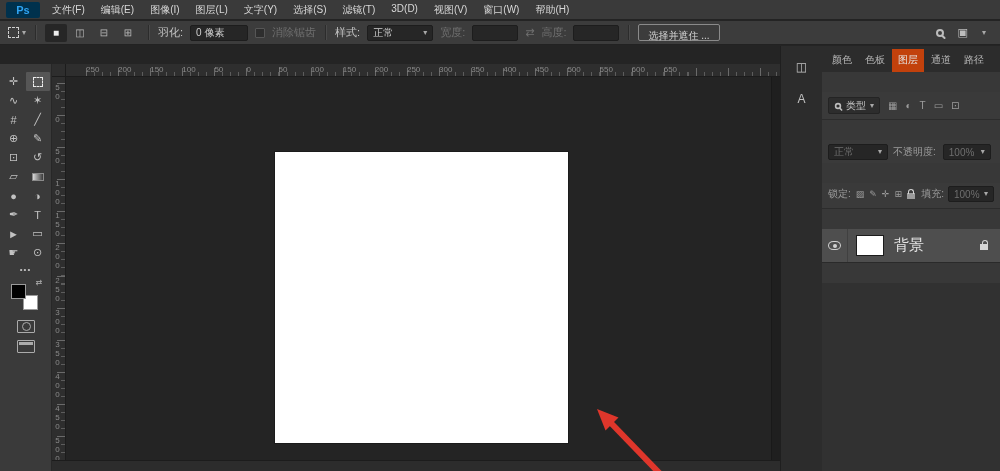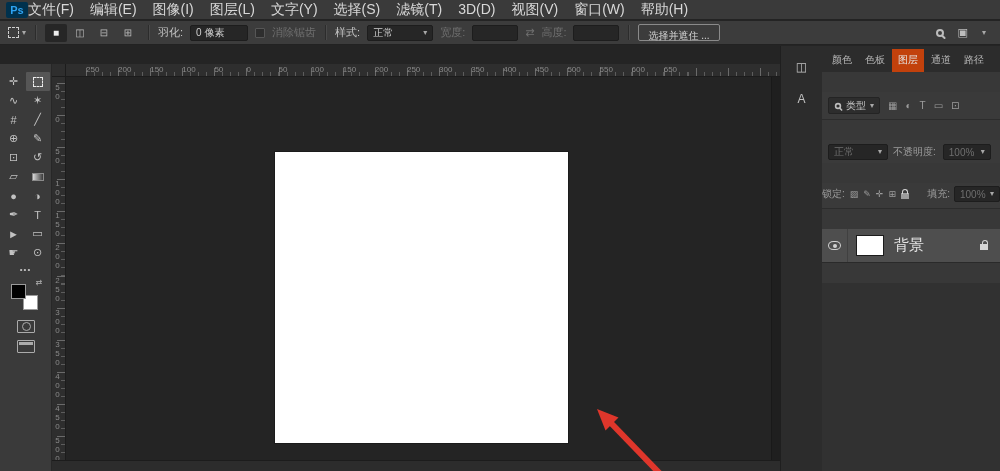--- a/index.html
+++ b/index.html
@@ -8,7 +8,7 @@
 
   
   .menubar { position:absolute; left:0; top:0; width:1000px; height:20px; background:#3a3a3a; border-bottom:1px solid #232323; display:flex; align-items:center; padding-left:6px; z-index:5; }
-  .ps-logo { width:22px; height:16px; background:#00314d; color:#2ea3f2; font-weight:bold; font-size:11px; display:flex; align-items:center; justify-content:center; border-radius:2px; flex:none; }
+  .ps-logo { width:34px; height:16px; background:#00314d; color:#2ea3f2; font-weight:bold; font-size:11px; display:flex; align-items:center; justify-content:center; border-radius:2px; margin-right:12px; flex:none; }
   .menu-items { display:flex; gap:16px; font-size:14px; color:#d8d8d8; white-space:nowrap; }
 
   

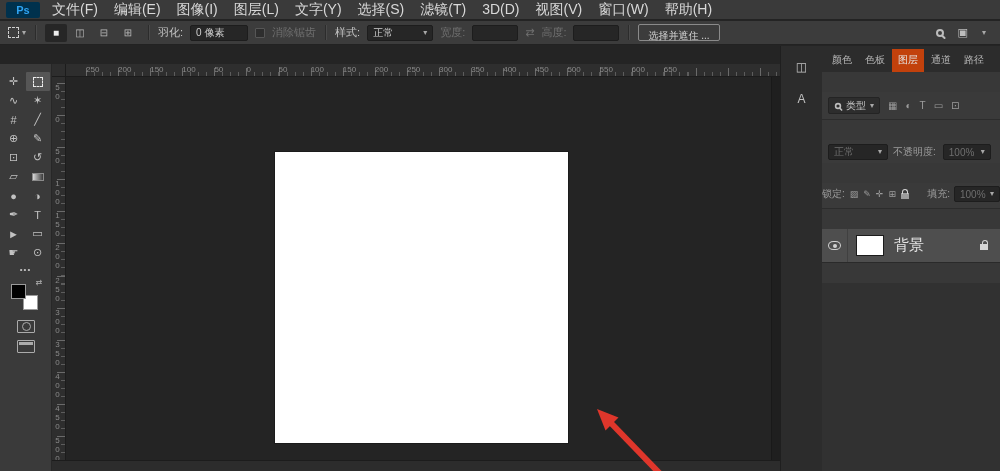--- a/index.html
+++ b/index.html
@@ -9,7 +9,7 @@
   
   .menubar { position:absolute; left:0; top:0; width:1000px; height:20px; background:#3a3a3a; border-bottom:1px solid #232323; display:flex; align-items:center; padding-left:6px; z-index:5; }
   .ps-logo { width:34px; height:16px; background:#00314d; color:#2ea3f2; font-weight:bold; font-size:11px; display:flex; align-items:center; justify-content:center; border-radius:2px; margin-right:12px; flex:none; }
-  .menu-items { display:flex; gap:16px; font-size:14px; color:#d8d8d8; white-space:nowrap; }
+  .menu-items { display:flex; gap:16px; font-size:10px; color:#d8d8d8; white-space:nowrap; }
 
   
   .optionsbar { position:absolute; left:0; top:21px; width:1000px; height:24px; background:#3c3c3c; border-bottom:1px solid #222; display:flex; align-items:center; gap:7px; padding:0 8px; font-size:11px; z-index:5; }

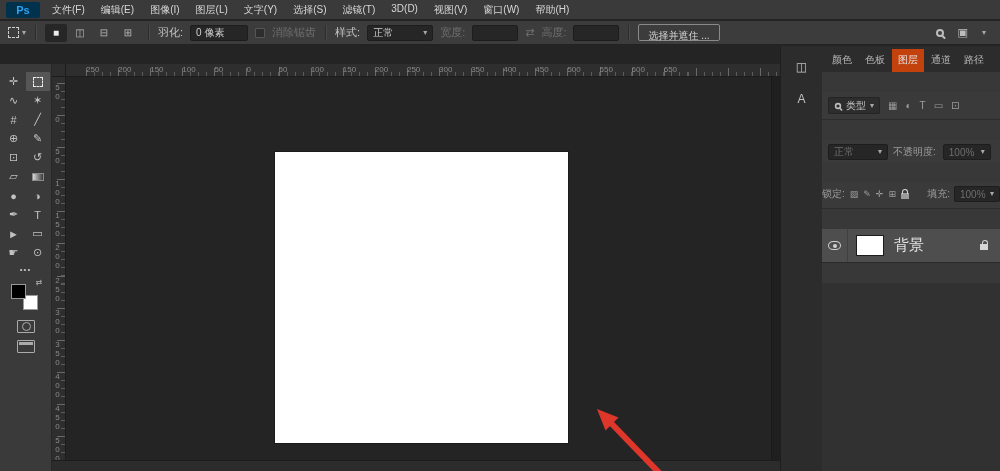--- a/index.html
+++ b/index.html
@@ -87,7 +87,7 @@
   .blend-row { display:flex; align-items:center; gap:5px; padding:4px 6px 3px; font-size:10px; color:#9c9c9c; background:#3a3a3a; flex:none; }
   .blend-well { width:60px; }
   .opac-well { width:48px; margin-left:2px; }
-  .lock-row { display:flex; align-items:center; gap:5px; padding:3px 0 6px; font-size:10px; color:#9c9c9c; border-bottom:1px solid #2c2c2c; background:#3a3a3a; flex:none; }
+  .lock-row { display:flex; align-items:center; gap:5px; padding:3px 6px 6px; font-size:10px; color:#9c9c9c; border-bottom:1px solid #2c2c2c; background:#3a3a3a; flex:none; }
   .lock-icons { display:flex; gap:5px; color:#9c9c9c; font-size:9px; align-items:center; }
   .fill-group { margin-left:auto; display:flex; align-items:center; gap:4px; }
   .fill-well { width:46px; }

